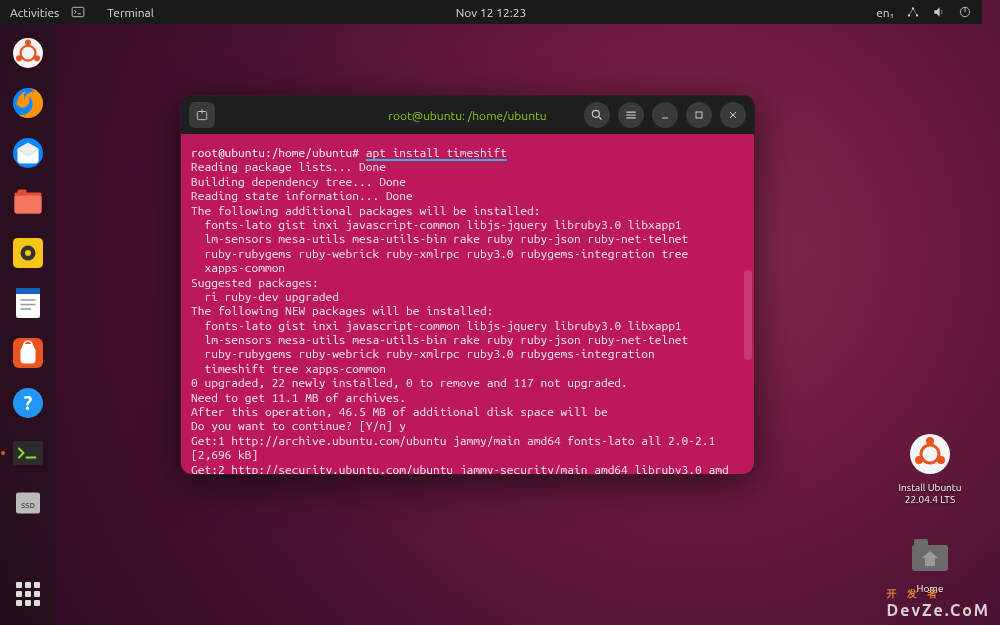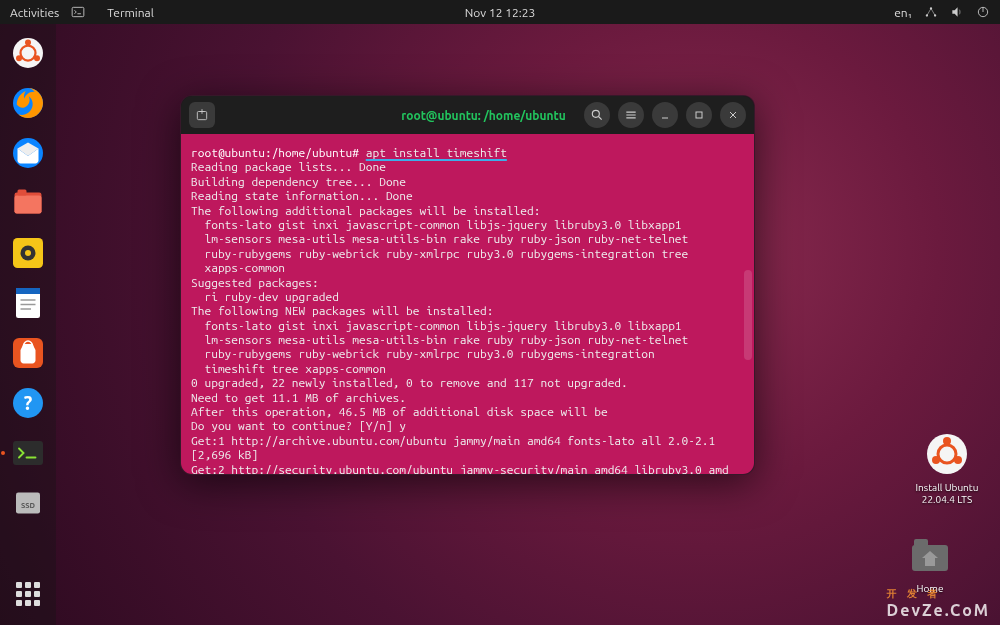--- a/index.html
+++ b/index.html
@@ -10,7 +10,7 @@
 }
 
 .topbar {
-  position: absolute; top: 0; left: 0; right: 0; height: 24px;
+  position: absolute; top: 0; left: 0; right: 18px; height: 24px;
   background: #1a1a1a; color: #ddd; font-size: 12px;
   display: flex; align-items: center; padding: 0 10px;
 }

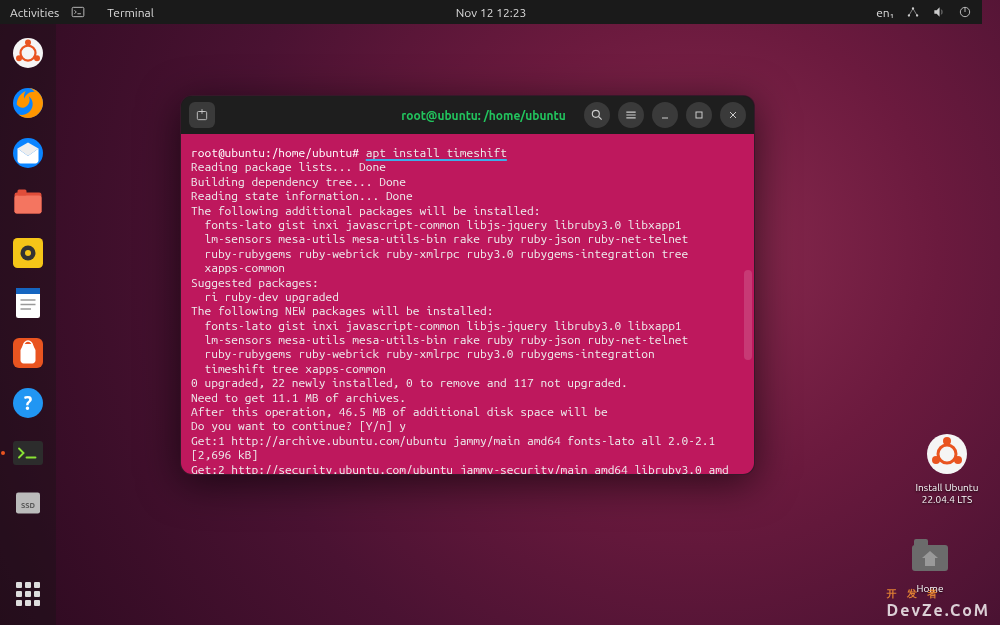--- a/index.html
+++ b/index.html
@@ -56,7 +56,7 @@
   height: 38px; background: #1e1e1e; display:flex; align-items:center; padding:0 8px; gap:6px;
   position:relative;
 }
-.win-title { position:absolute; left:50%; transform:translateX(-50%); color:#22c55e; font-size:12px; font-weight:700;margin-left:16px; }
+.win-title { position:absolute; left:50%; transform:translateX(-50%); color:#84cc16; font-size:12px; font-weight:400; }
 .hdr-btn { width:26px; height:26px; border-radius:50%; background:#3a3a3a; display:flex; align-items:center; justify-content:center; cursor:pointer; color:#ccc; font-size:13px; }
 .hdr-btn.square { border-radius:6px; }
 .hdr-right { margin-left:auto; display:flex; gap:8px; }

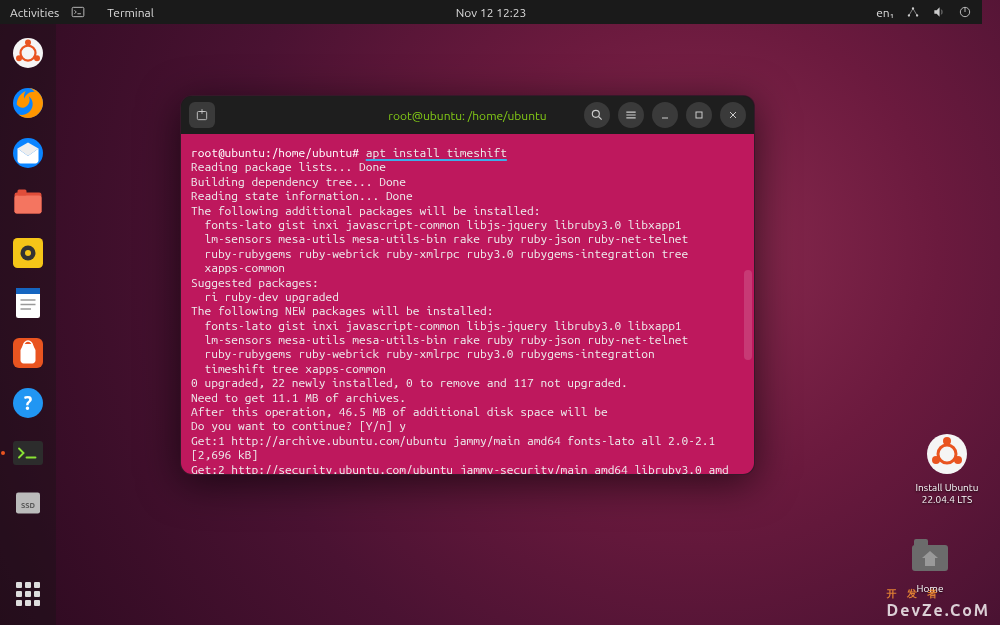--- a/index.html
+++ b/index.html
@@ -39,7 +39,7 @@
 .desktop-icon .label { color:#fff; font-size:10px; text-align:center; text-shadow:0 1px 2px rgba(0,0,0,0.8); line-height:1.2; }
 .desktop-icon svg { width:48px; height:48px; }
 .home-folder { right: 30px; bottom: 30px; }
-.install-ubuntu { right: 13px; top: 430px; }
+.install-ubuntu { right: 30px; top: 430px; }
 
 
 .watermark { position:absolute; right:10px; bottom:6px; color:#fff; font-size:16px; font-weight:bold; opacity:0.8; letter-spacing:2px; }

